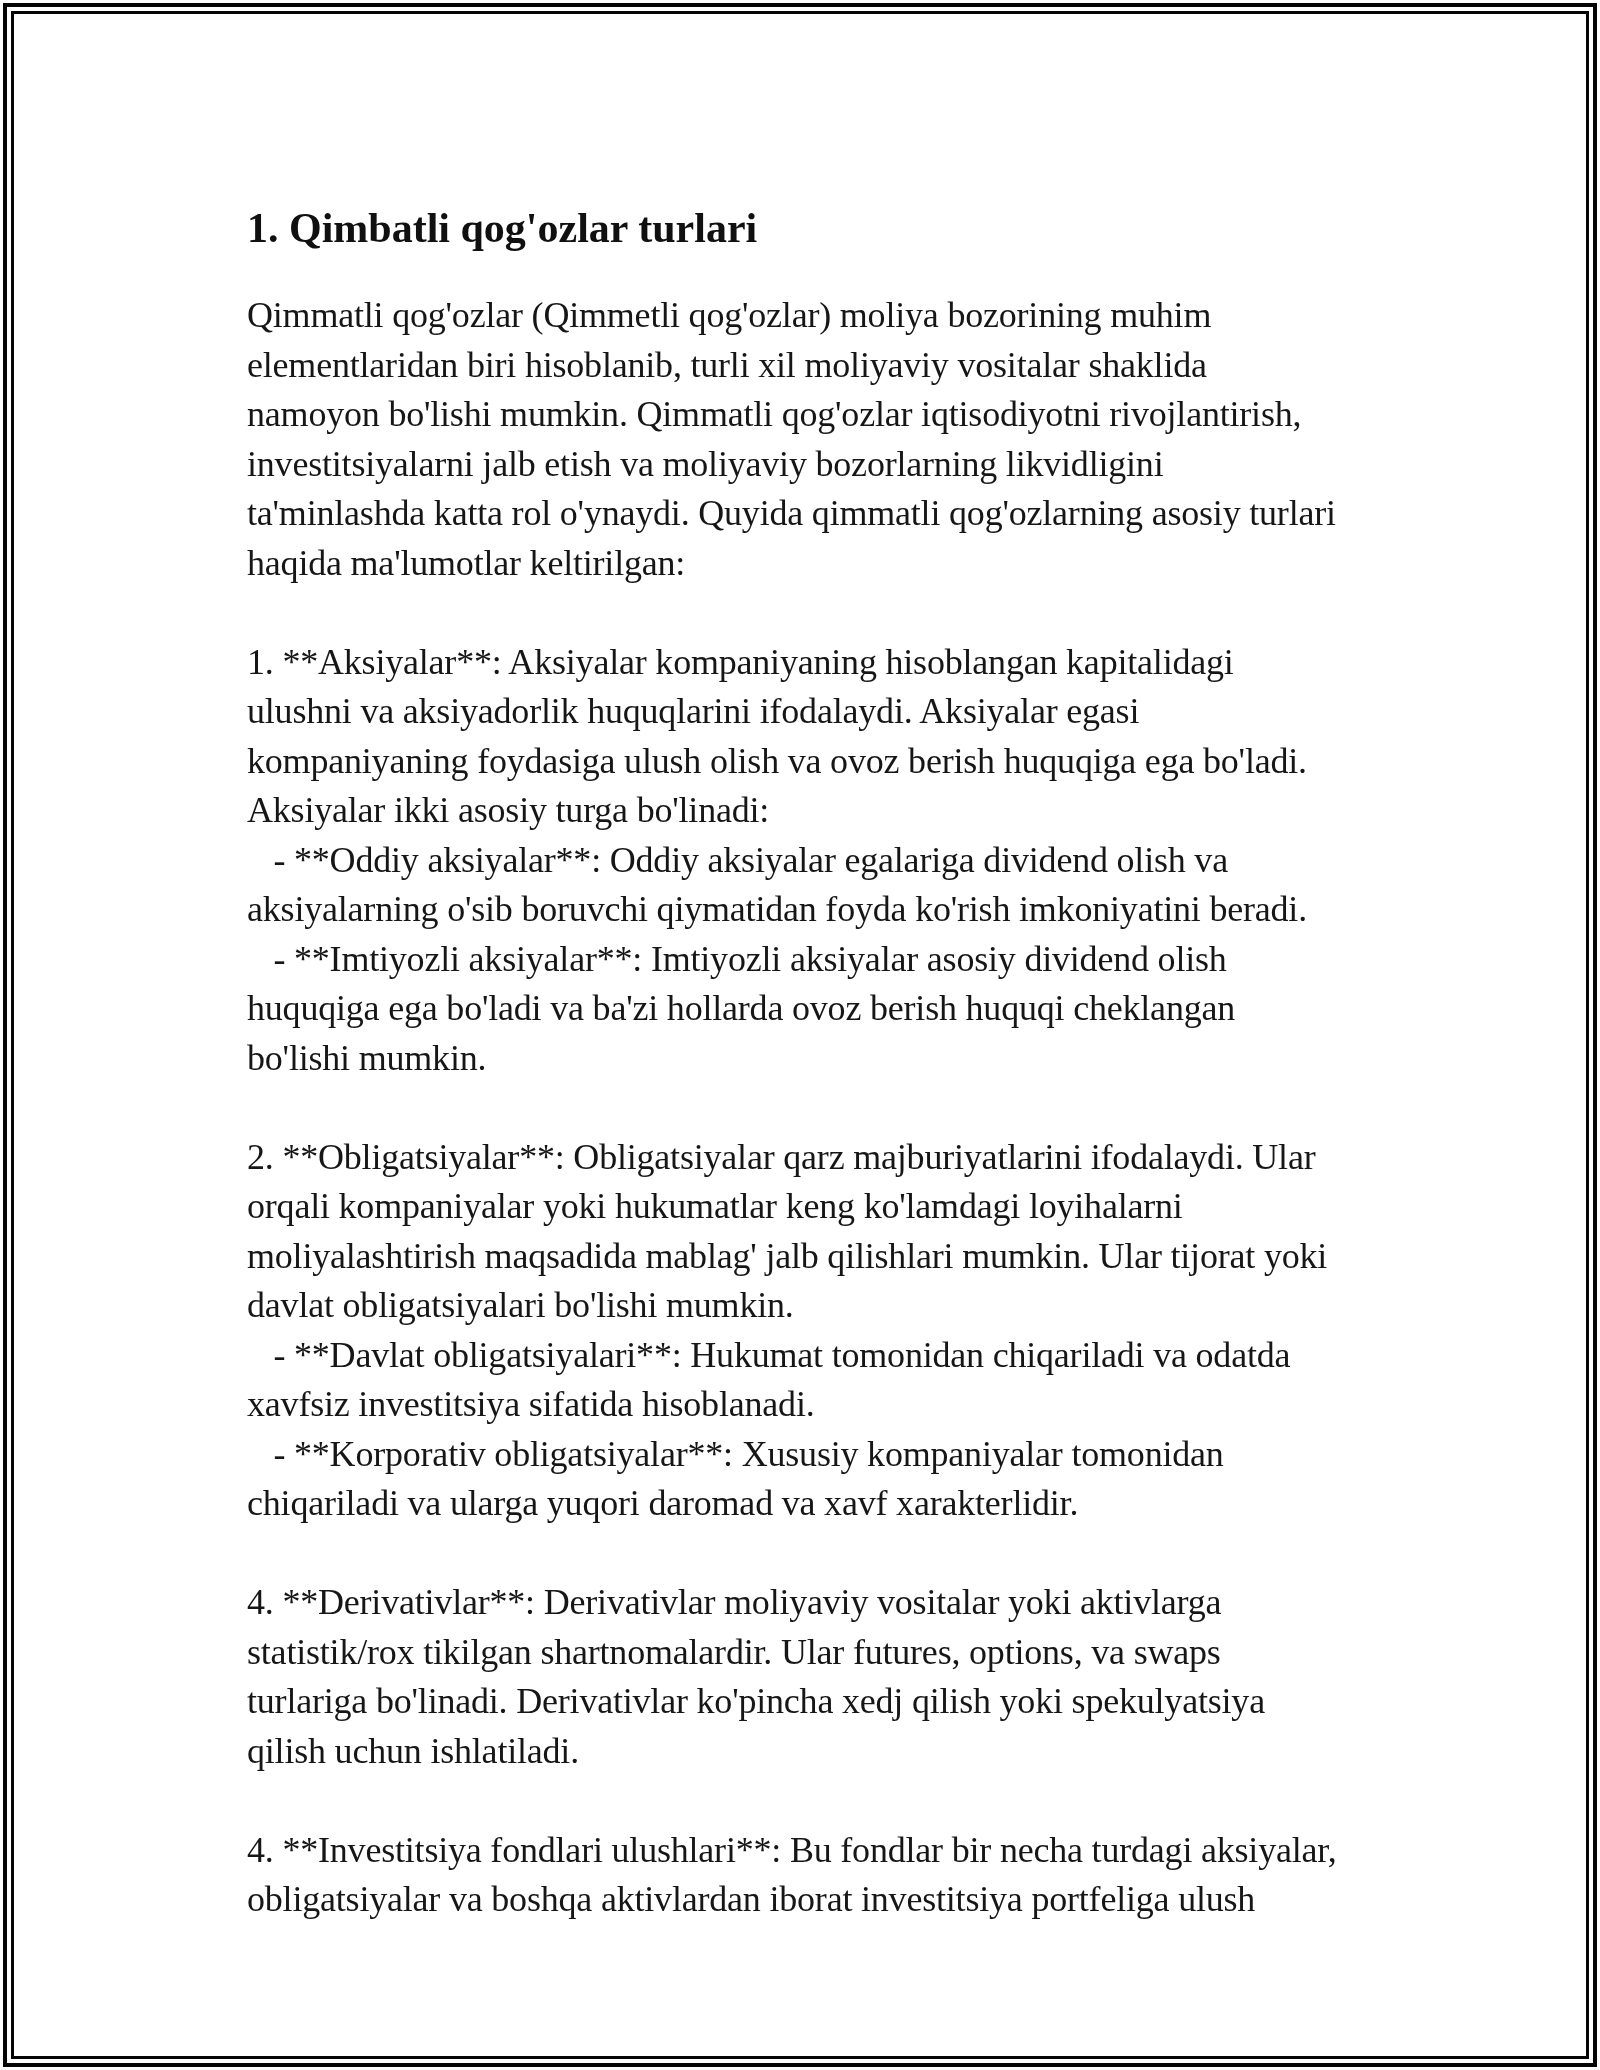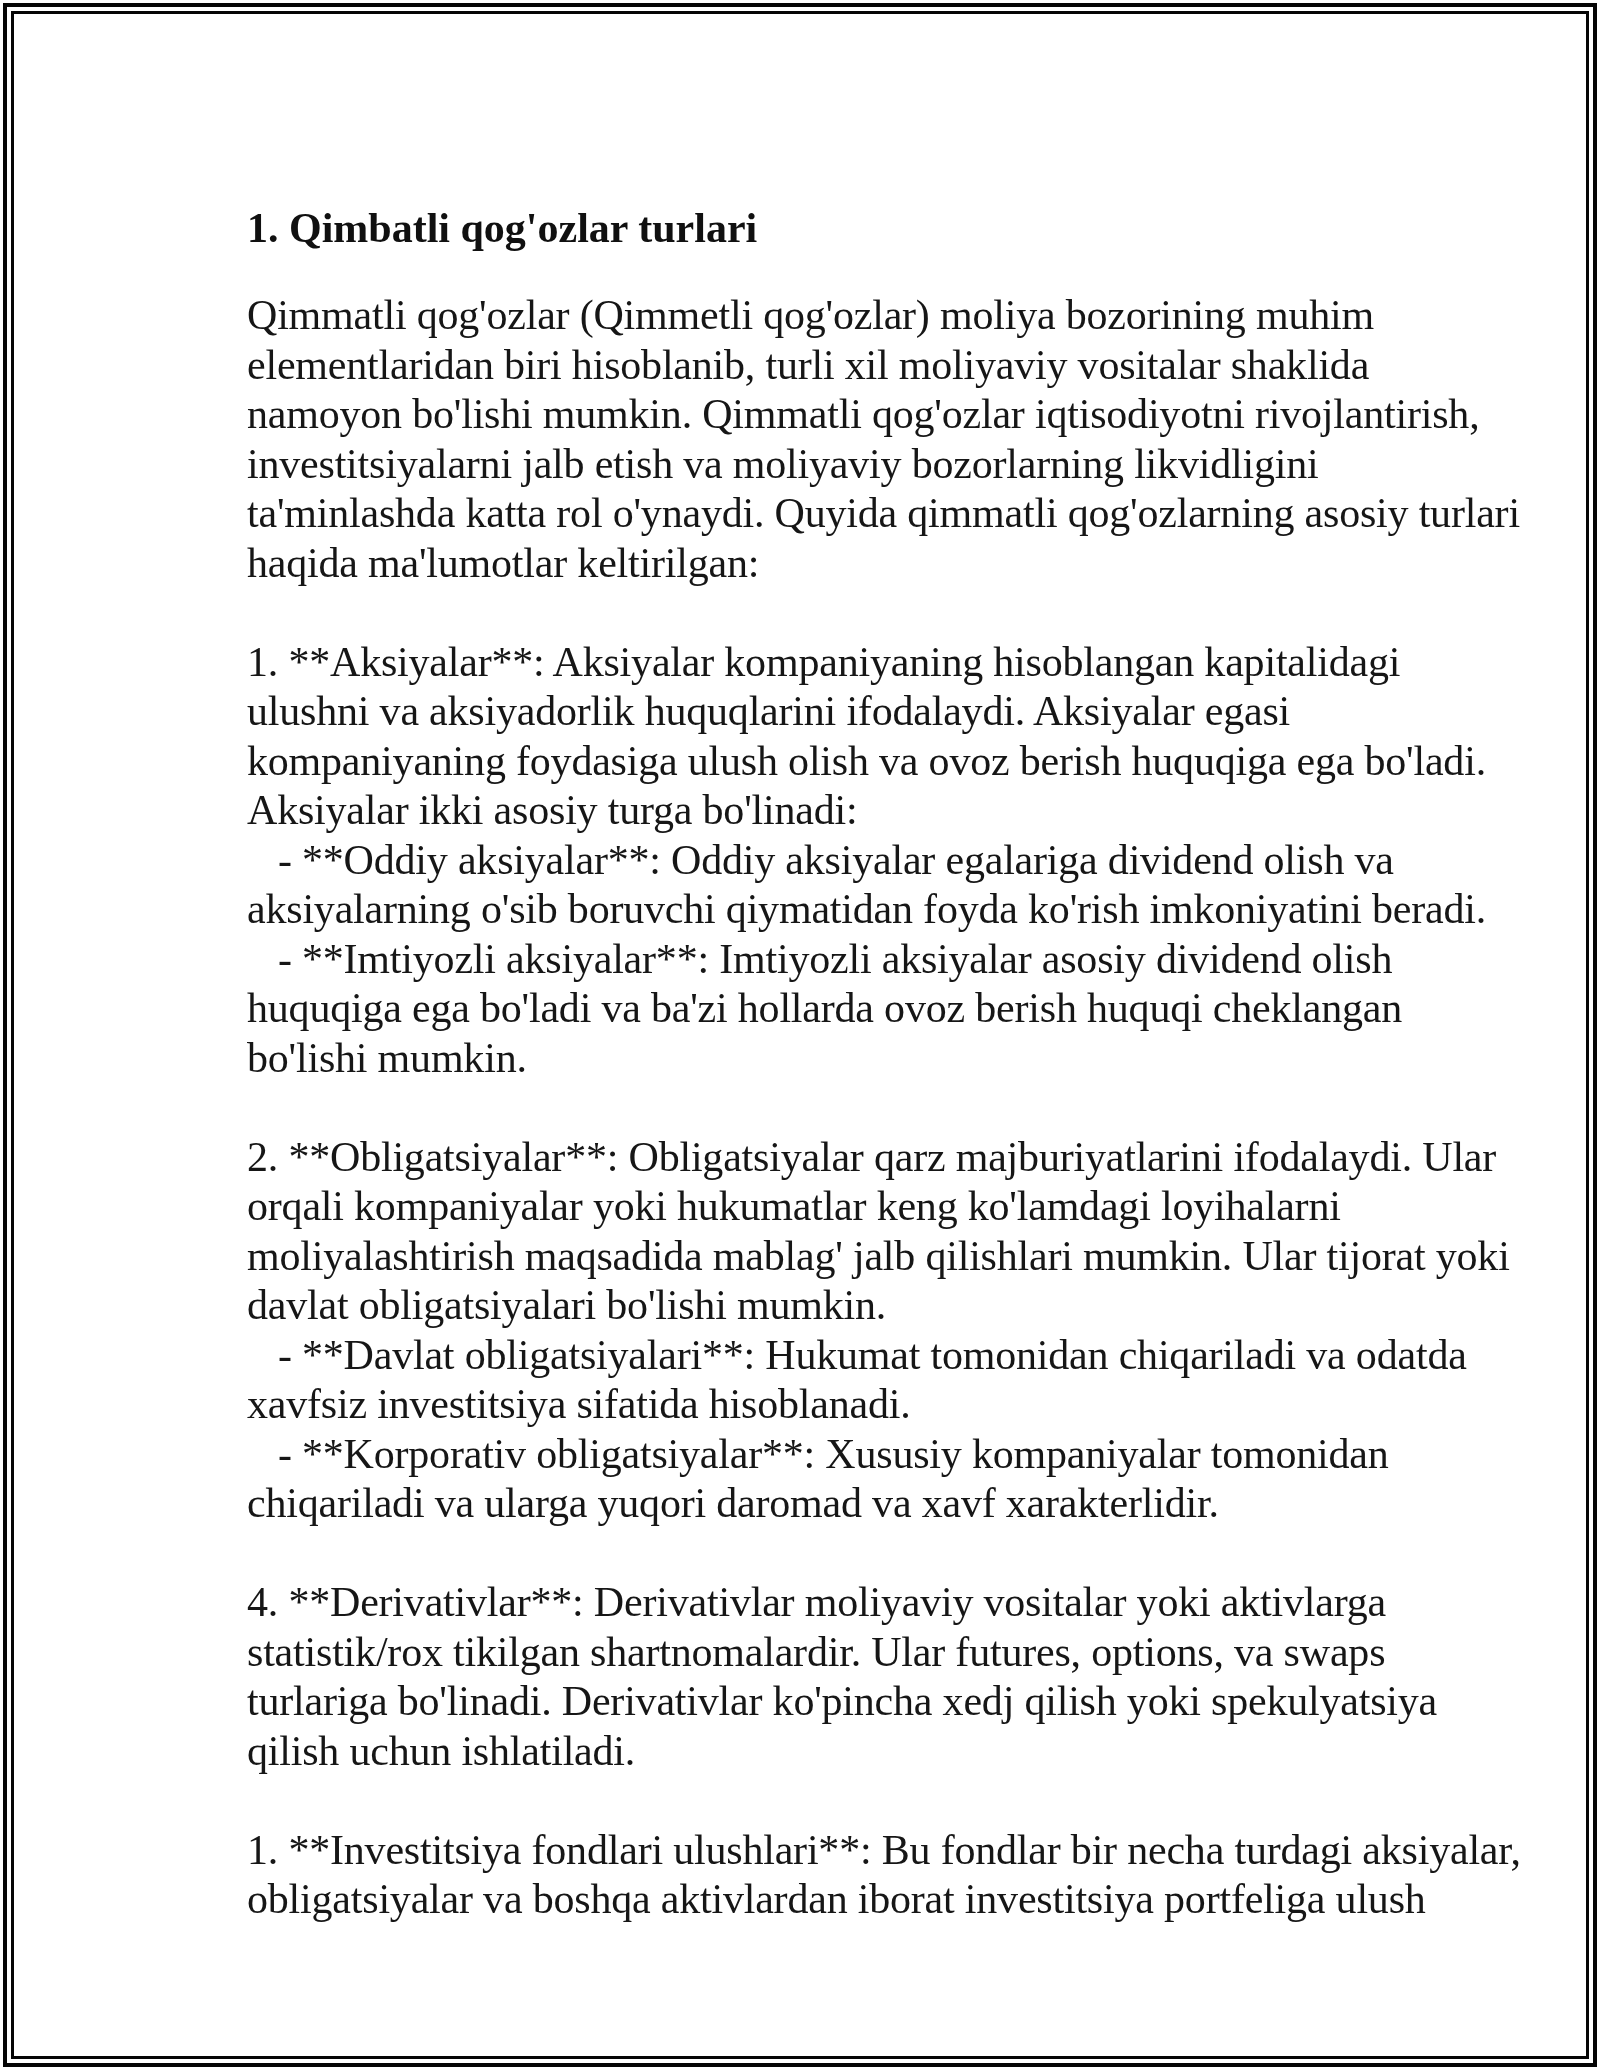--- a/index.html
+++ b/index.html
@@ -43,7 +43,7 @@
     color: #101010;
   }
   .doc-paragraph {
-    font-size: 42px;
+    font-size: 36px;
     line-height: 49.5px;
     margin: 0 0 49.5px 0;
     white-space: pre;

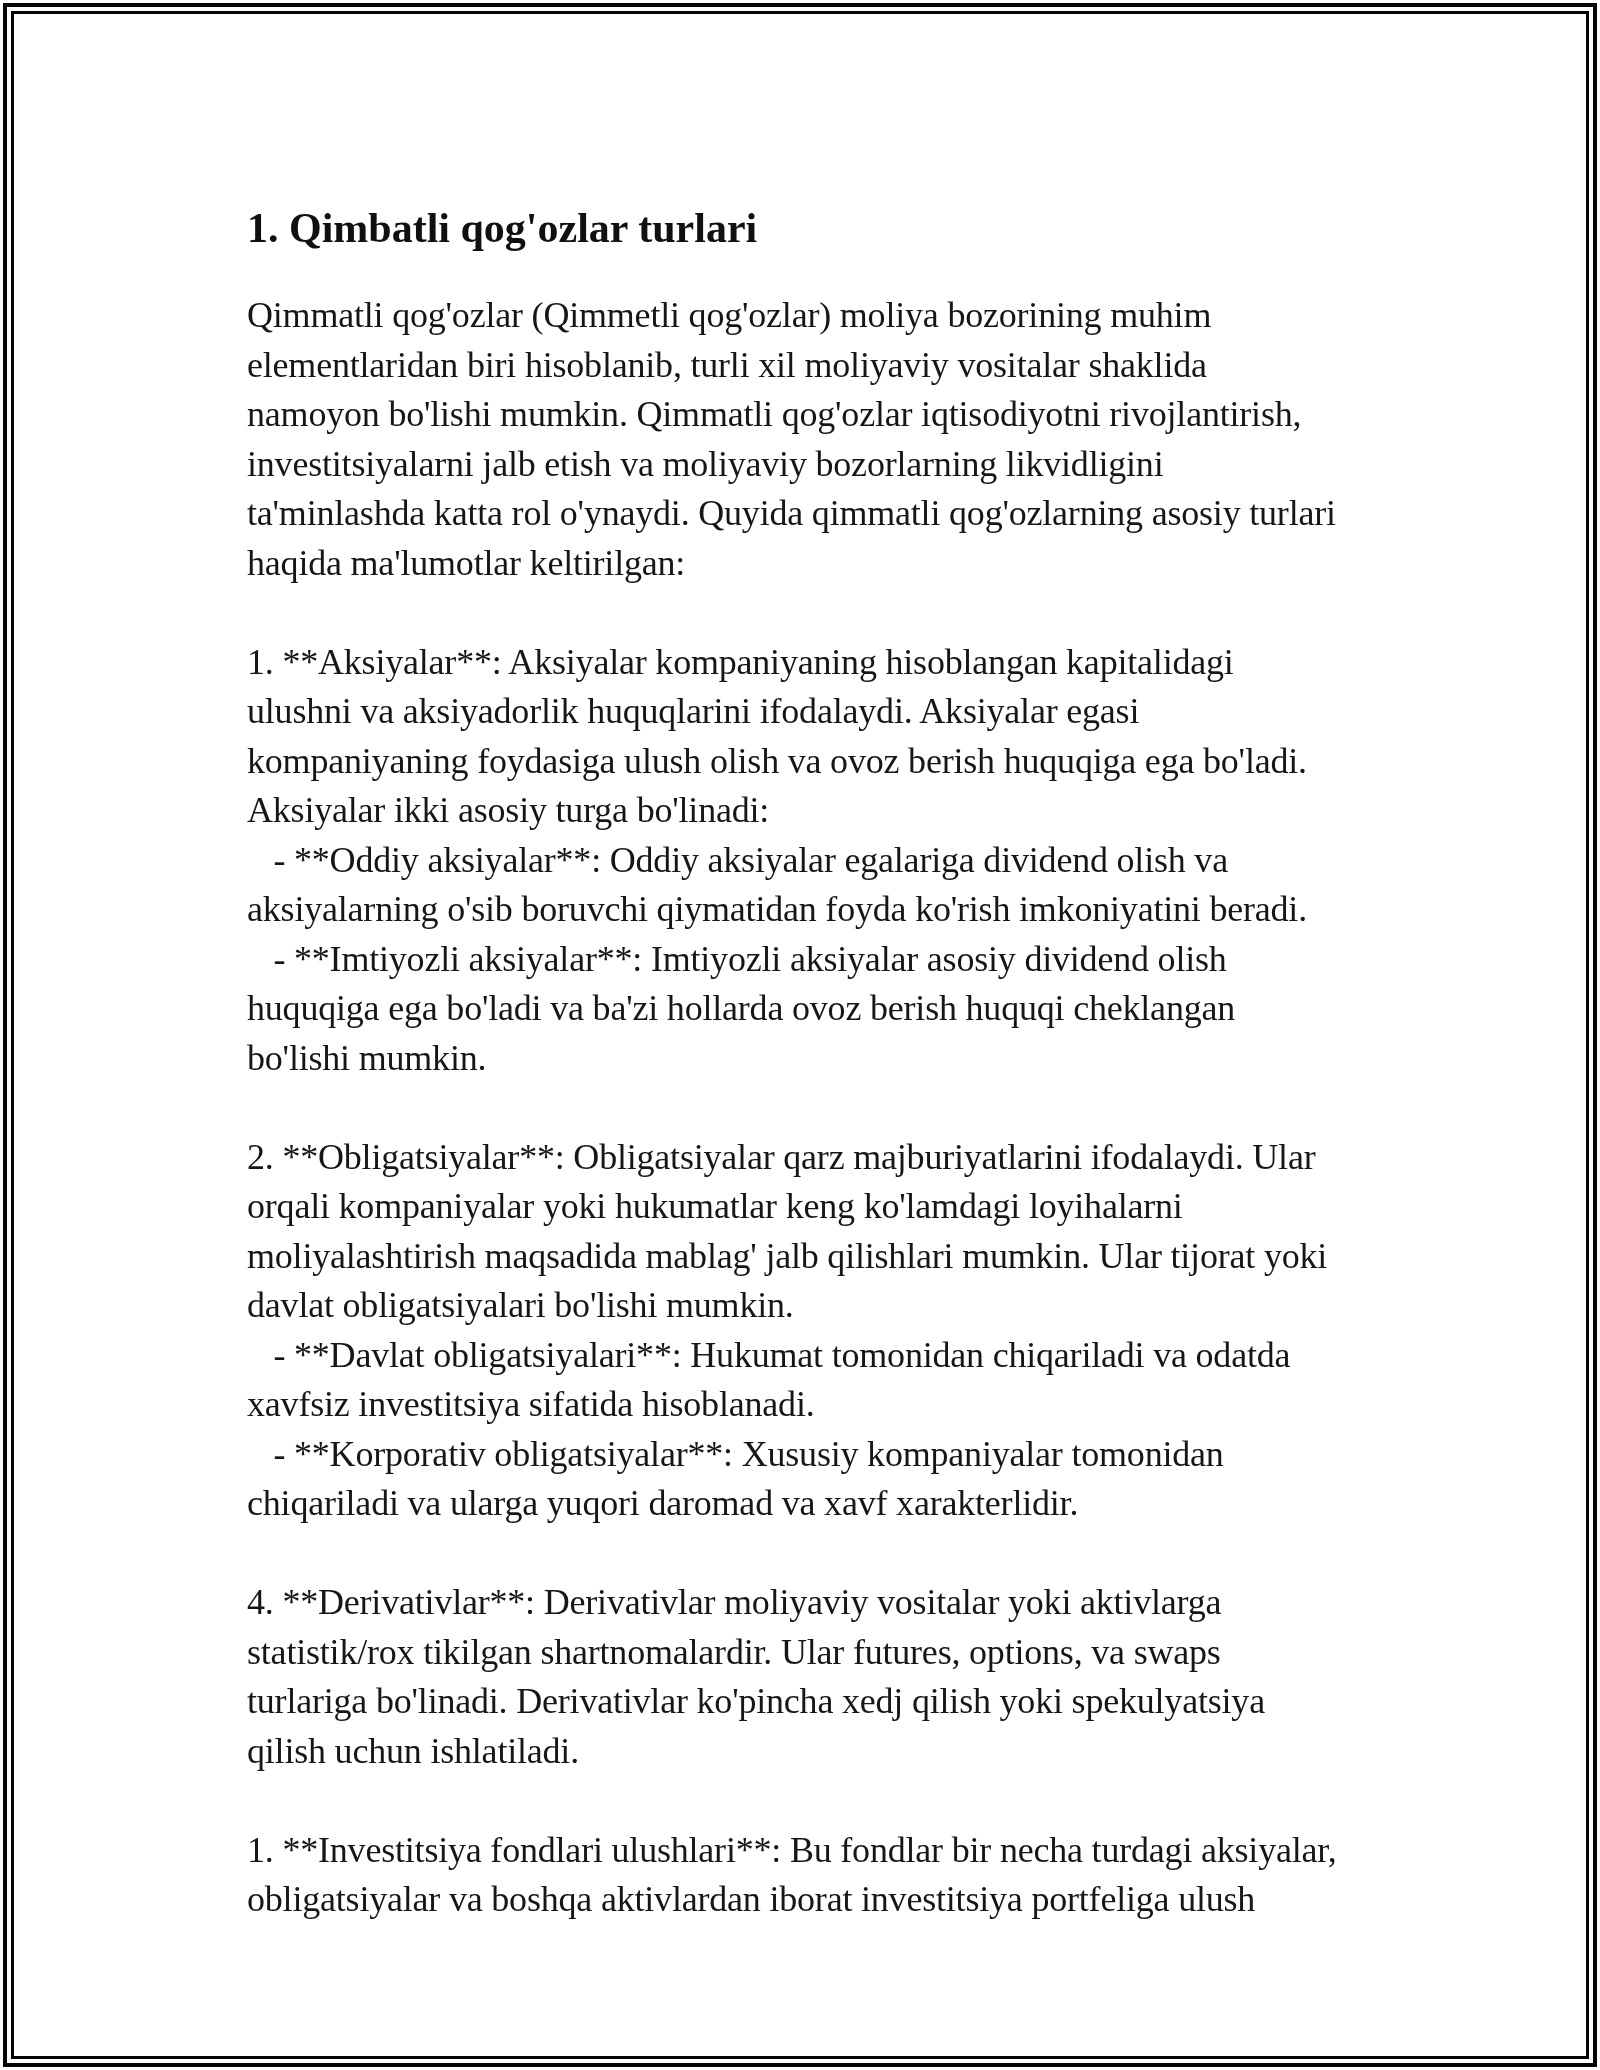--- a/index.html
+++ b/index.html
@@ -88,7 +88,7 @@
 statistik/rox tikilgan shartnomalardir. Ular futures, options, va swaps
 turlariga bo'linadi. Derivativlar ko'pincha xedj qilish yoki spekulyatsiya
 qilish uchun ishlatiladi.</p>
-    <p class="doc-paragraph">1. **Investitsiya fondlari ulushlari**: Bu fondlar bir necha turdagi aksiyalar,
+    <p class="doc-paragraph">4. **Investitsiya fondlari ulushlari**: Bu fondlar bir necha turdagi aksiyalar,
 obligatsiyalar va boshqa aktivlardan iborat investitsiya portfeliga ulush</p>
   </div>
 </div>

